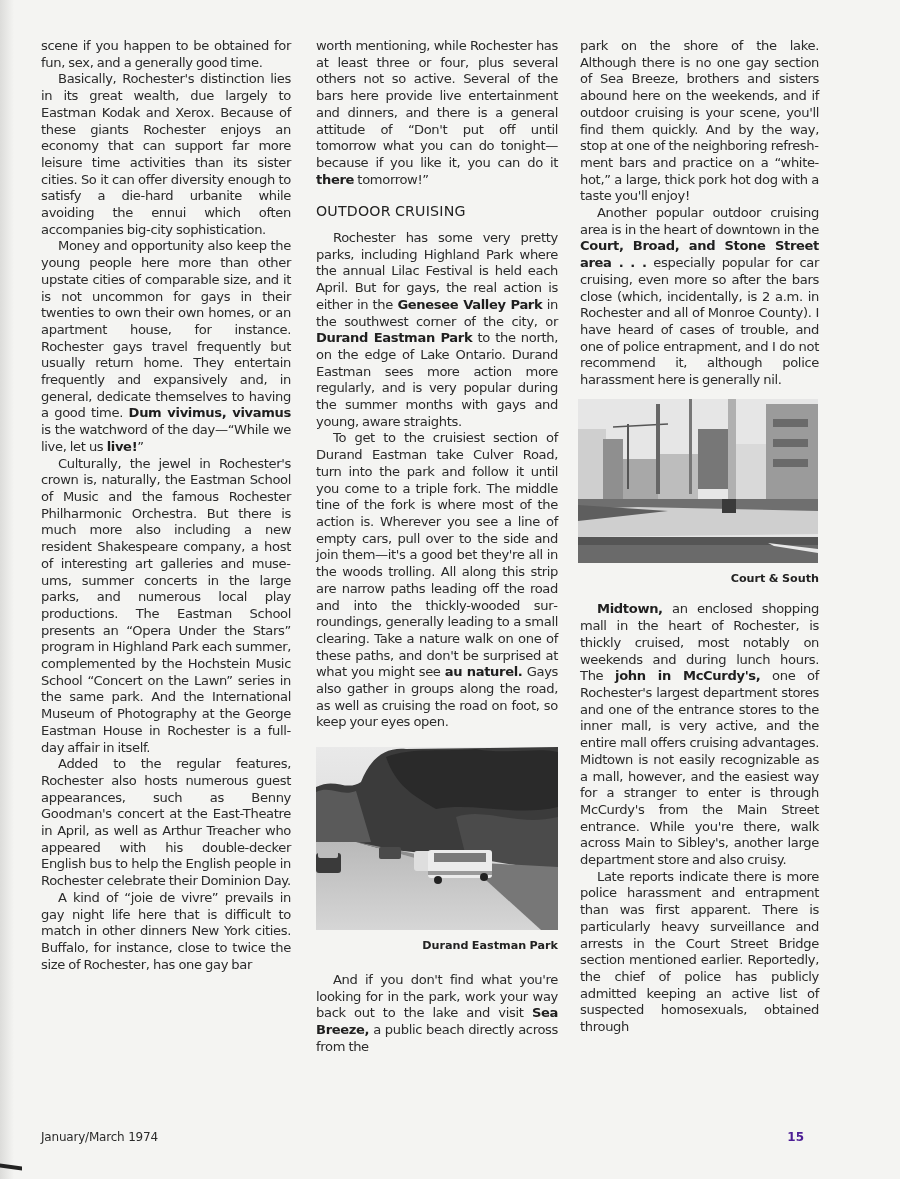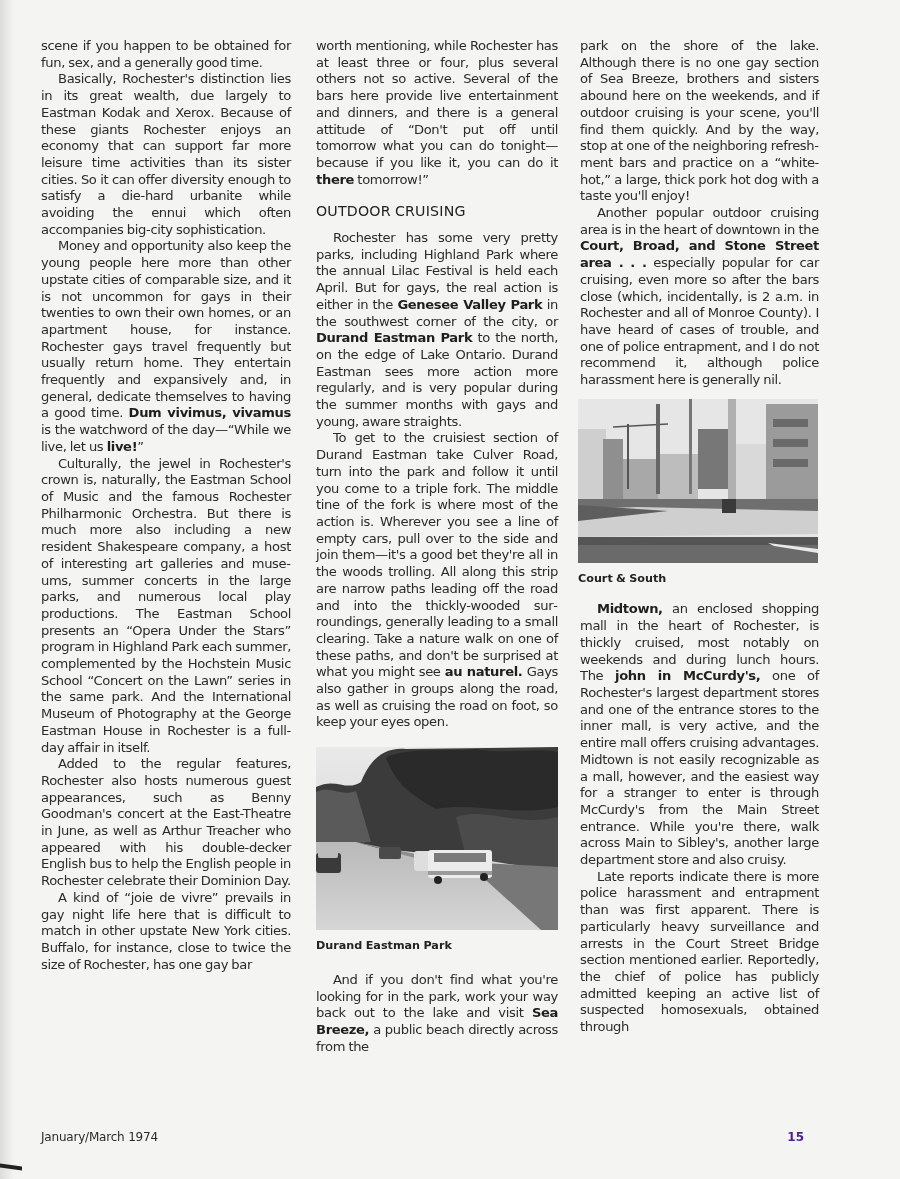--- a/index.html
+++ b/index.html
@@ -33,7 +33,7 @@
     background: #9a9a9a;
   }
   .caption {
-    text-align: left; font-weight: bold; font-size: 11.2px;
+    text-align: right; font-weight: bold; font-size: 11.2px;
     letter-spacing: 0; margin-top: 8px; color: #222;
   }
   .fig-durand { margin: 16px 0 0 0; }

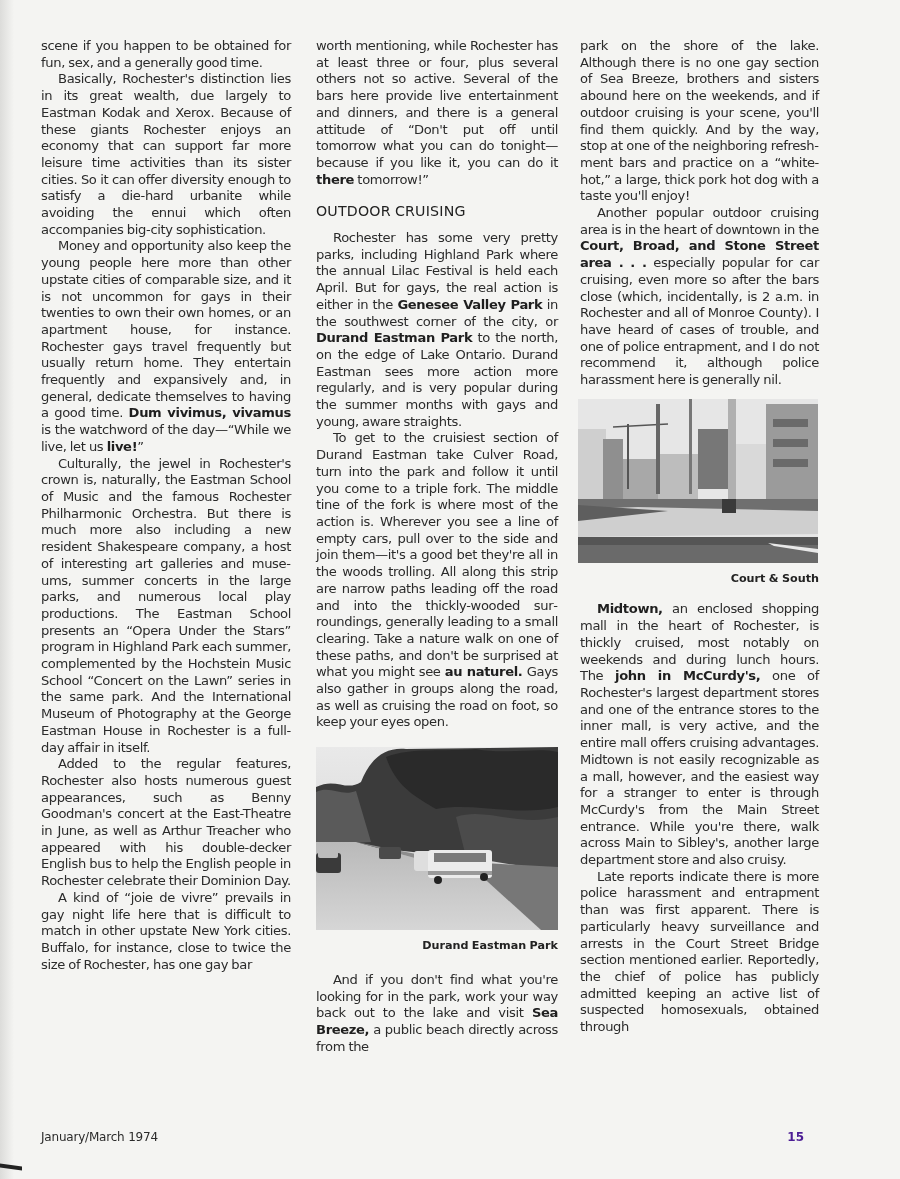--- a/index.html
+++ b/index.html
@@ -69,7 +69,7 @@
       <p><span>Basically, Rochester's distinc­tion lies in its great wealth, due largely to Eastman Kodak and Xerox.  Because of these giants Rochester enjoys an economy that can support far more leisure time activities than its sister cities. So it can offer diversity enough to satisfy a die-hard urbanite while avoiding the ennui which often accompanies big-city sophistica­tion.</span></p>
       <p><span>Money and opportunity also keep the young people here more than other upstate cities of com­parable size, and it is not uncom­mon for gays in their twenties to own their own homes, or an apartment house, for instance. Rochester gays travel frequently but usually return home.  They entertain frequently and expan­sively and, in general, dedicate themselves to having a good time. </span><b>Dum vivimus, vivamus</b><span> is the watchword of the day—“While we live, let us </span><b>live!</b><span>”</span></p>
       <p><span>Culturally, the jewel in Roches­ter's crown is, naturally, the East­man School of Music and the famous Rochester Philharmonic Orchestra.  But there is much more also including a new resident Shakespeare company, a host of interesting art galleries and muse­ums, summer concerts in the large parks, and numerous local play productions. The Eastman School presents an “Opera Under the Stars” program in Highland Park each summer, complemented by the Hochstein Music School “Con­cert on the Lawn” series in the same park.  And the International Museum of Photography at the George Eastman House in Roches­ter is a full-day affair in itself.</span></p>
-      <p><span>Added to the regular features, Rochester also hosts numerous guest appearances, such as Benny Goodman's concert at the East-Theatre in June, as well as Arthur Treacher who appeared with his double-decker English bus to help the English people in Rochester celebrate their Dominion Day.</span></p>
+      <p><span>Added to the regular features, Rochester also hosts numerous guest appearances, such as Benny Goodman's concert at the East-Theatre in April, as well as Arthur Treacher who appeared with his double-decker English bus to help the English people in Rochester celebrate their Dominion Day.</span></p>
       <p class="last"><span>A kind of “joie de vivre” prevails in gay night life here that is difficult to match in other upstate New York cities.  Buffalo, for instance, close to twice the size of Rochester, has one gay bar</span></p>
     </div>
   <div class="col c2">

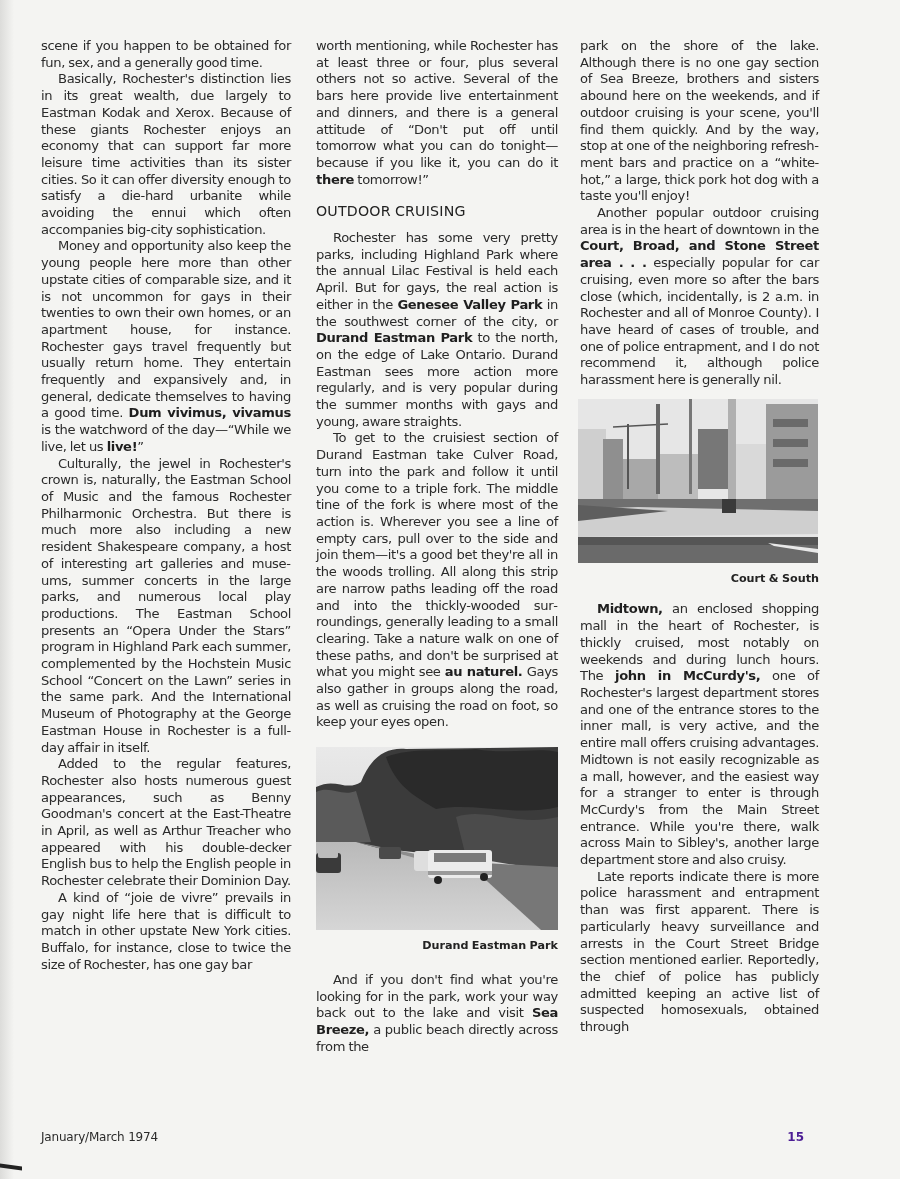--- a/index.html
+++ b/index.html
@@ -70,7 +70,7 @@
       <p><span>Money and opportunity also keep the young people here more than other upstate cities of com­parable size, and it is not uncom­mon for gays in their twenties to own their own homes, or an apartment house, for instance. Rochester gays travel frequently but usually return home.  They entertain frequently and expan­sively and, in general, dedicate themselves to having a good time. </span><b>Dum vivimus, vivamus</b><span> is the watchword of the day—“While we live, let us </span><b>live!</b><span>”</span></p>
       <p><span>Culturally, the jewel in Roches­ter's crown is, naturally, the East­man School of Music and the famous Rochester Philharmonic Orchestra.  But there is much more also including a new resident Shakespeare company, a host of interesting art galleries and muse­ums, summer concerts in the large parks, and numerous local play productions. The Eastman School presents an “Opera Under the Stars” program in Highland Park each summer, complemented by the Hochstein Music School “Con­cert on the Lawn” series in the same park.  And the International Museum of Photography at the George Eastman House in Roches­ter is a full-day affair in itself.</span></p>
       <p><span>Added to the regular features, Rochester also hosts numerous guest appearances, such as Benny Goodman's concert at the East-Theatre in April, as well as Arthur Treacher who appeared with his double-decker English bus to help the English people in Rochester celebrate their Dominion Day.</span></p>
-      <p class="last"><span>A kind of “joie de vivre” prevails in gay night life here that is difficult to match in other upstate New York cities.  Buffalo, for instance, close to twice the size of Rochester, has one gay bar</span></p>
+      <p class="last"><span>A kind of “joie de vivre” prevails in gay night life here that is difficult to match in other dinners New York cities.  Buffalo, for instance, close to twice the size of Rochester, has one gay bar</span></p>
     </div>
   <div class="col c2">
       <p class="noindent"><span>worth mentioning, while Roches­ter has at least three or four, plus several others not so active.  Sev­eral of the bars here provide live entertainment and dinners, and there is a general attitude of “Don't put off until tomorrow what you can do tonight—because if you like it, you can do it </span><b>there</b><span> tomorrow!”</span></p>

